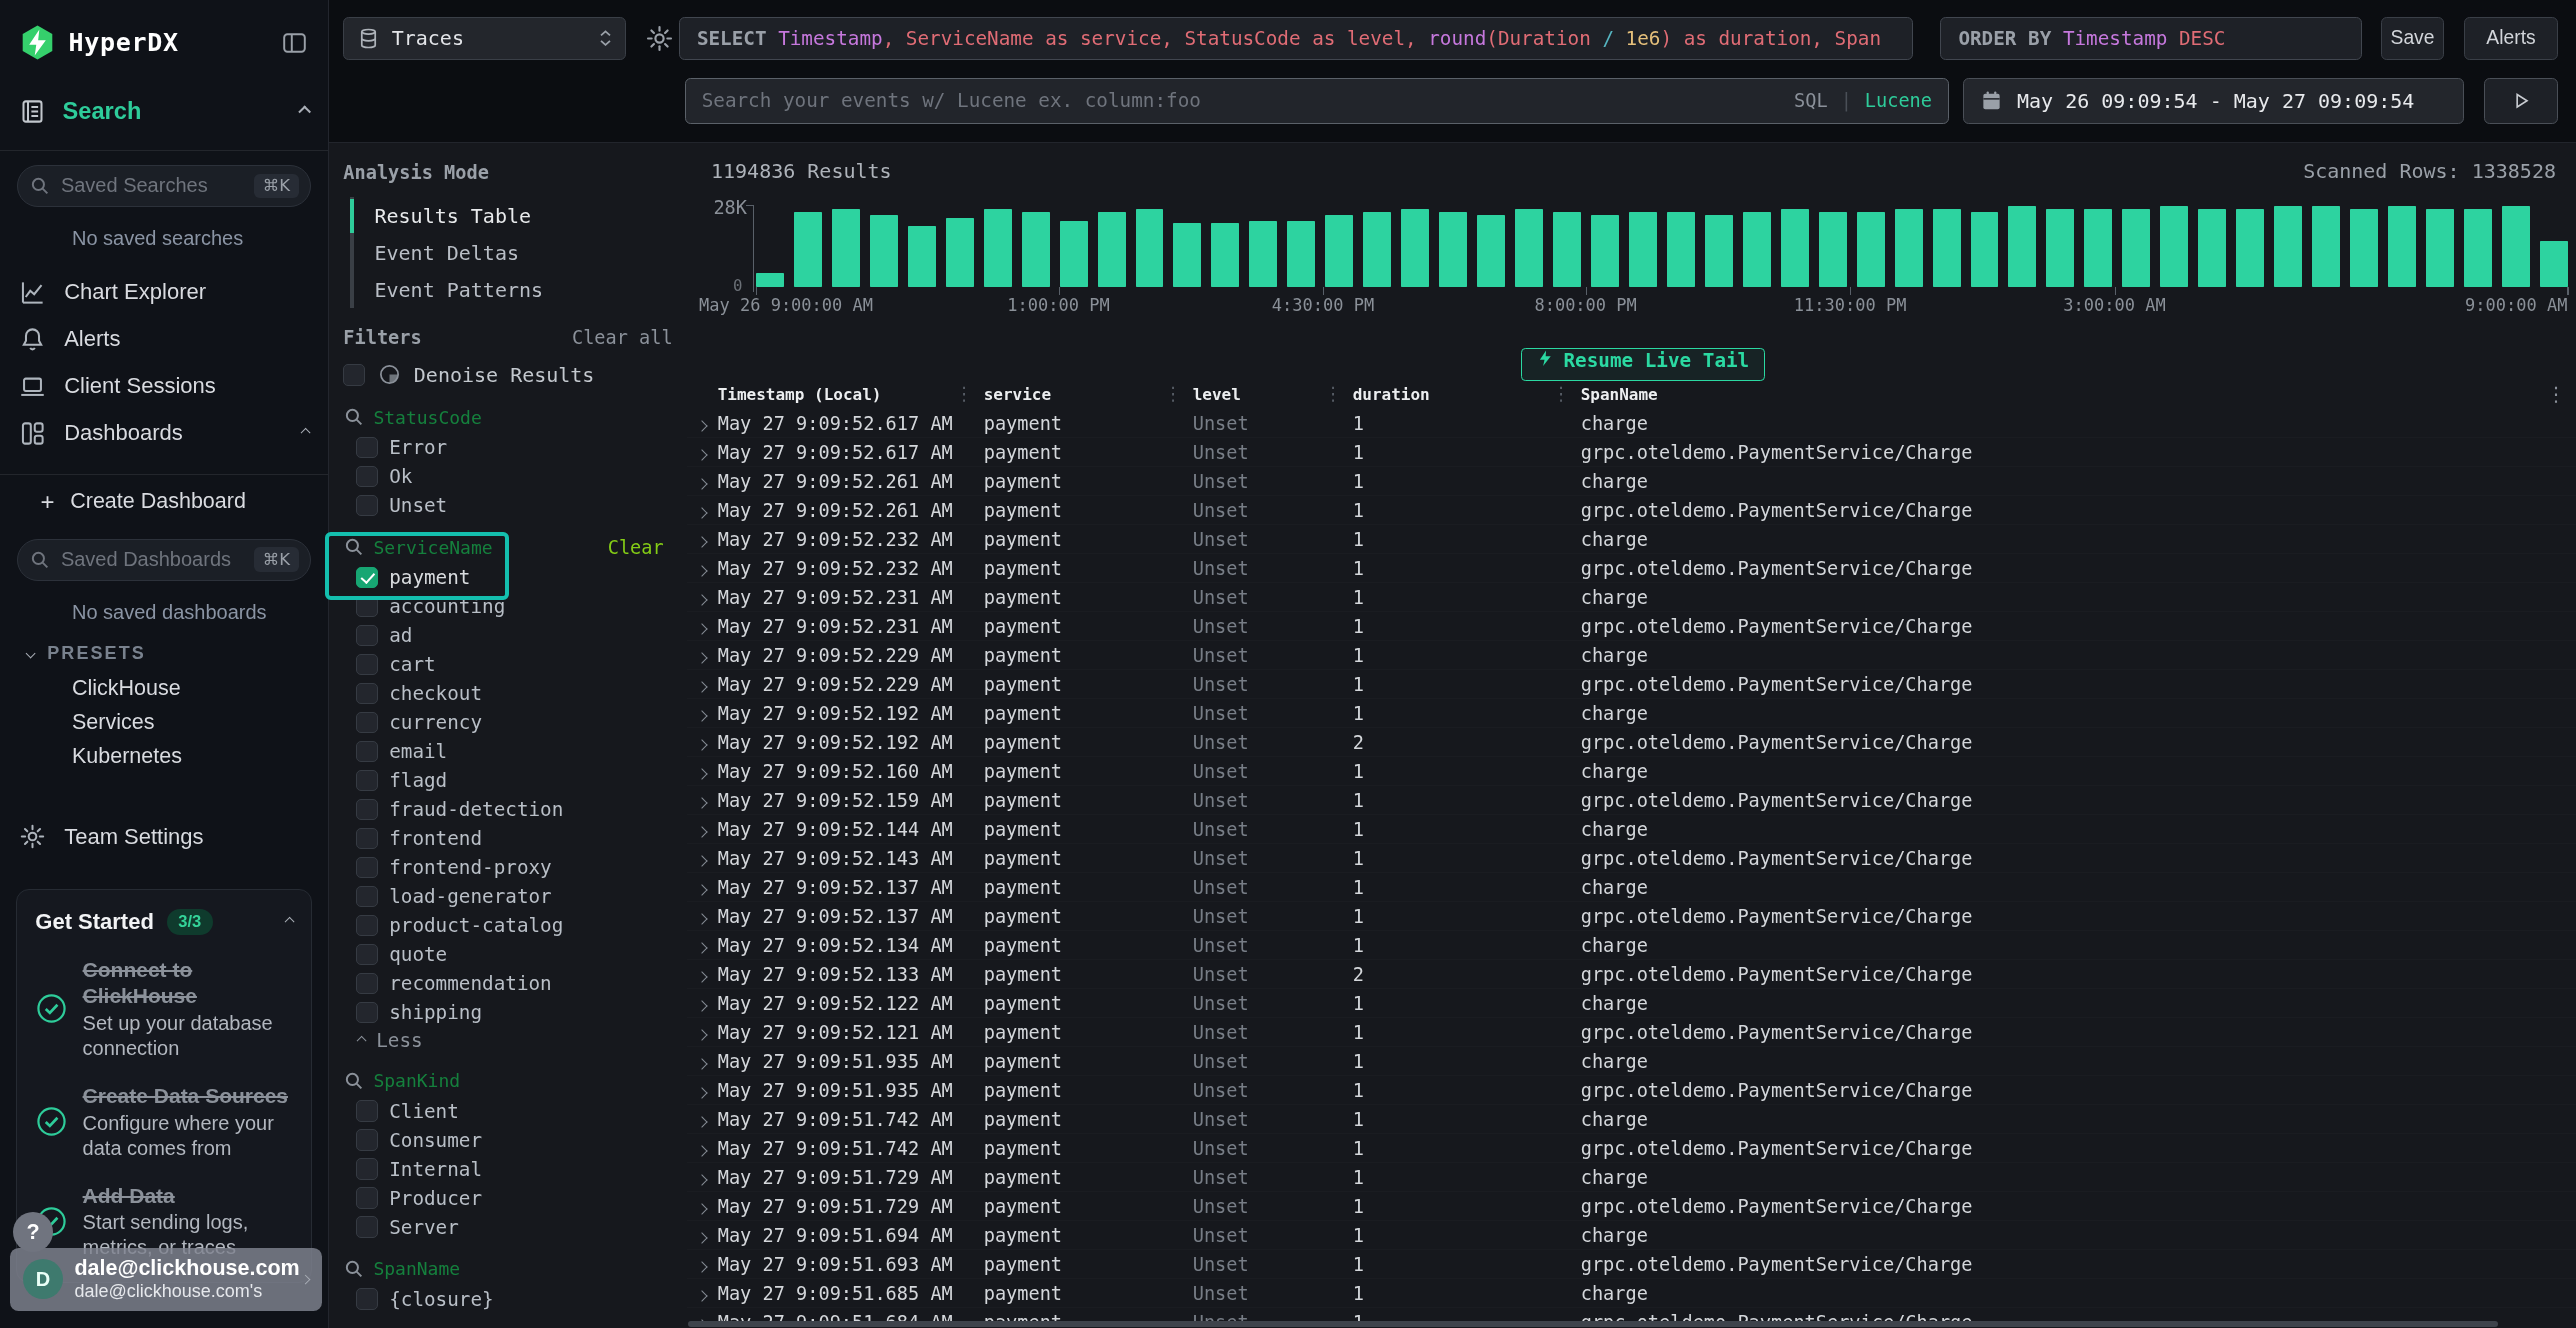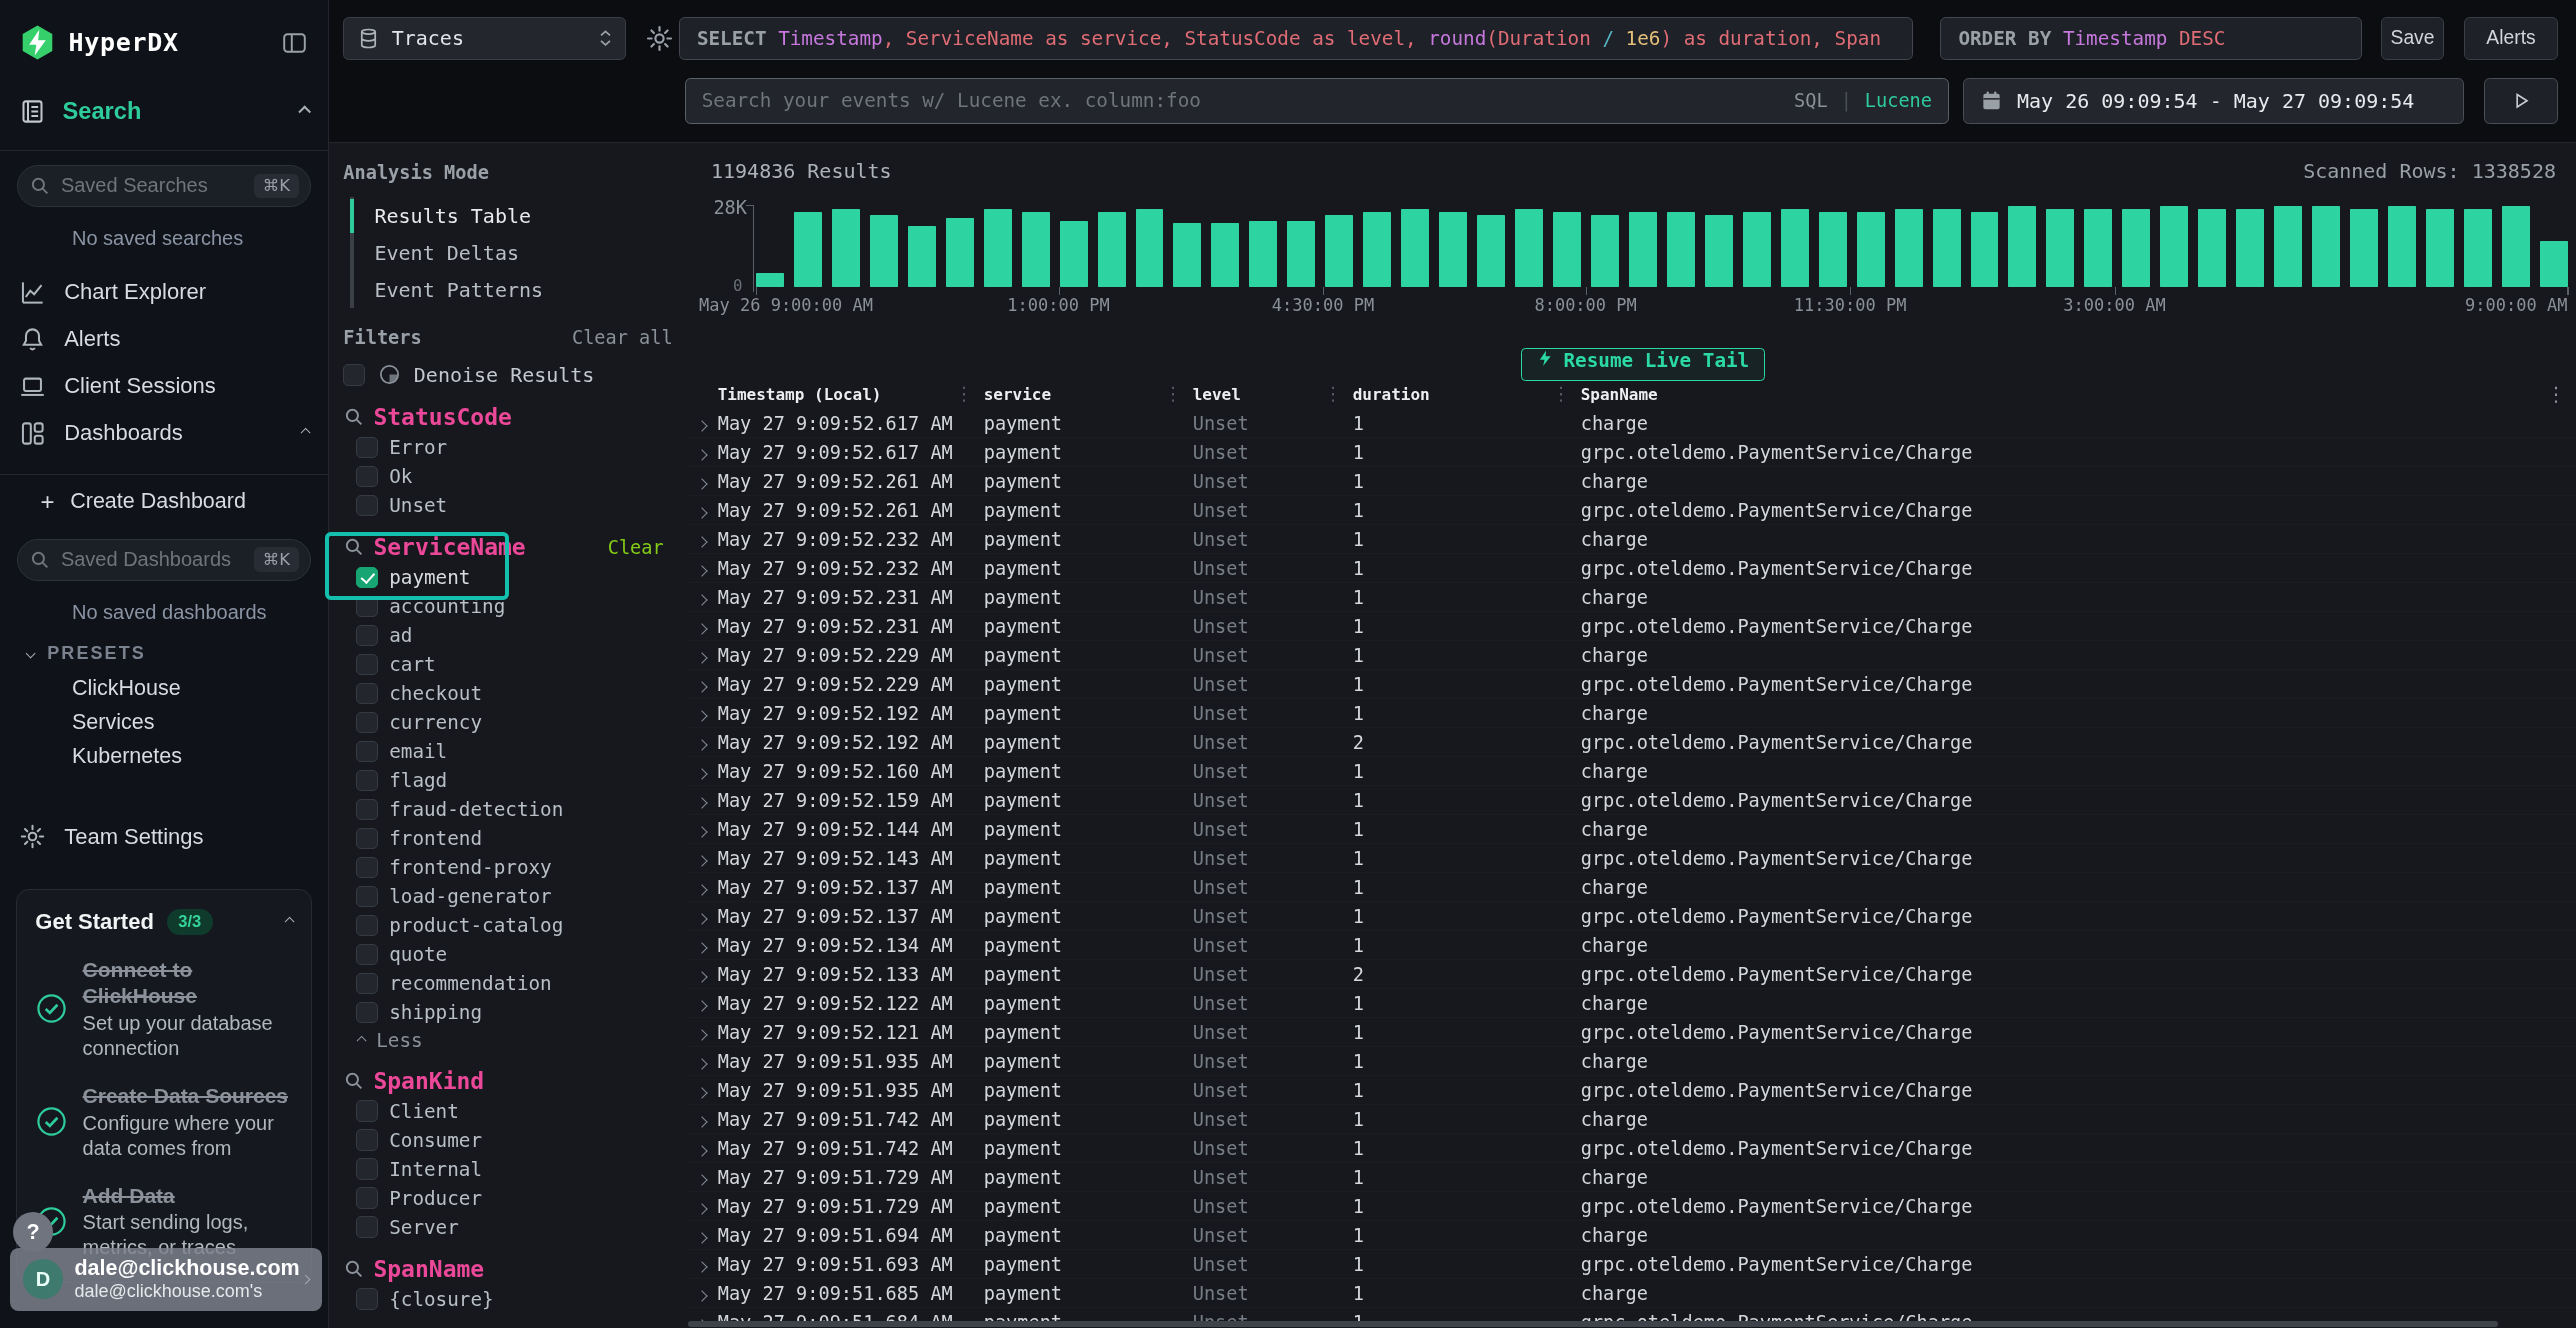--- a/index.html
+++ b/index.html
@@ -124,7 +124,7 @@
   .fgroup-head{display:flex;align-items:center;margin-top:11.4px;height:31.5px}
   .fgroup-left{display:flex;align-items:center;gap:8.6px}
   .ficon{color:#8b919a}
-  .fgroup-name{font-size:23px;font-weight:bold;color:#ec4899}
+  .fgroup-name{font-size:18px;font-weight:normal;color:#15803d}
   .fgroup-clear{margin-left:auto;margin-right:9px;font-size:18.6px;color:#84cc16}
   .frow{display:flex;align-items:center;gap:11.4px;height:29px;padding-left:13px;font-size:19.3px;color:var(--txt-mid)}
   .frow .flabel.strong{color:#d9dcdf}

